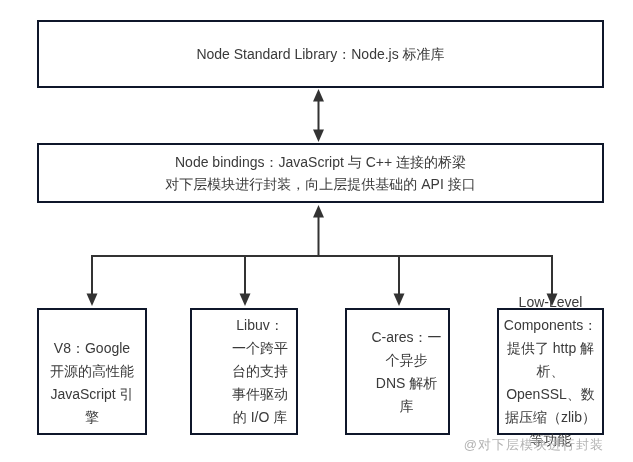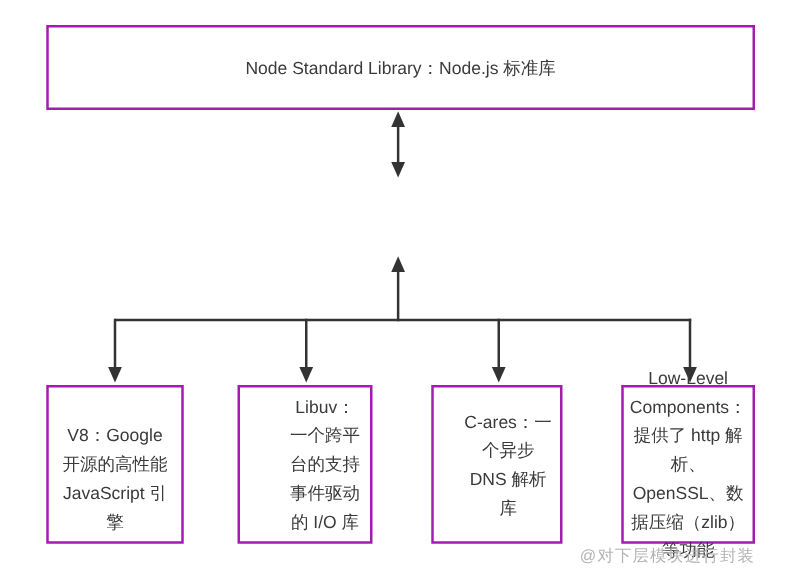--- a/index.html
+++ b/index.html
@@ -19,7 +19,7 @@
   .box {
     position: absolute;
     box-sizing: border-box;
-    border: 2px solid #a21caf;
+    border: 2px solid #0f172a;
     background: #ffffff;
     display: flex;
     flex-direction: column;

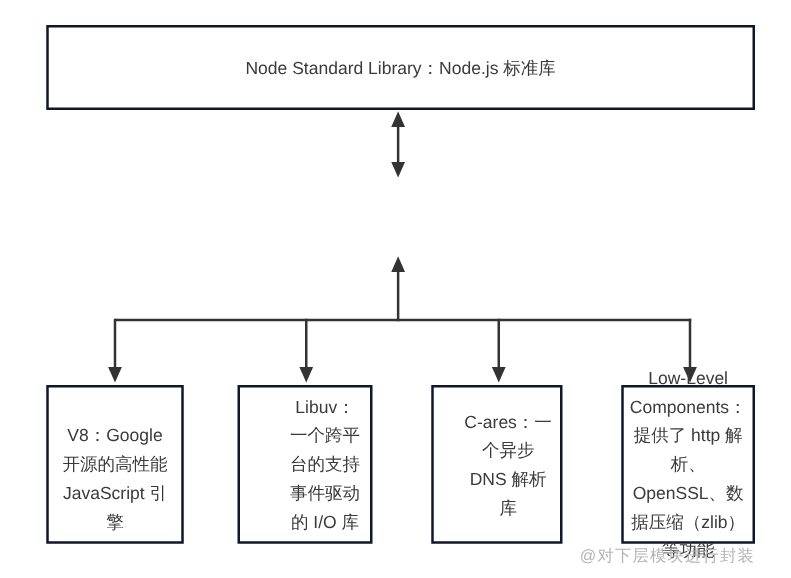--- a/index.html
+++ b/index.html
@@ -107,6 +107,10 @@
     <div>Node Standard Library：Node.js 标准库</div>
   </div>
 
+  <div class="box box-middle">
+    <div>Node bindings：JavaScript 与 C++ 连接的桥梁</div>
+    <div>对下层模块进行封装，向上层提供基础的 API 接口</div>
+  </div>
 
   <div class="box box-bottom box-v8">
     <div>V8：Google 开源的高性能 JavaScript 引擎</div>

